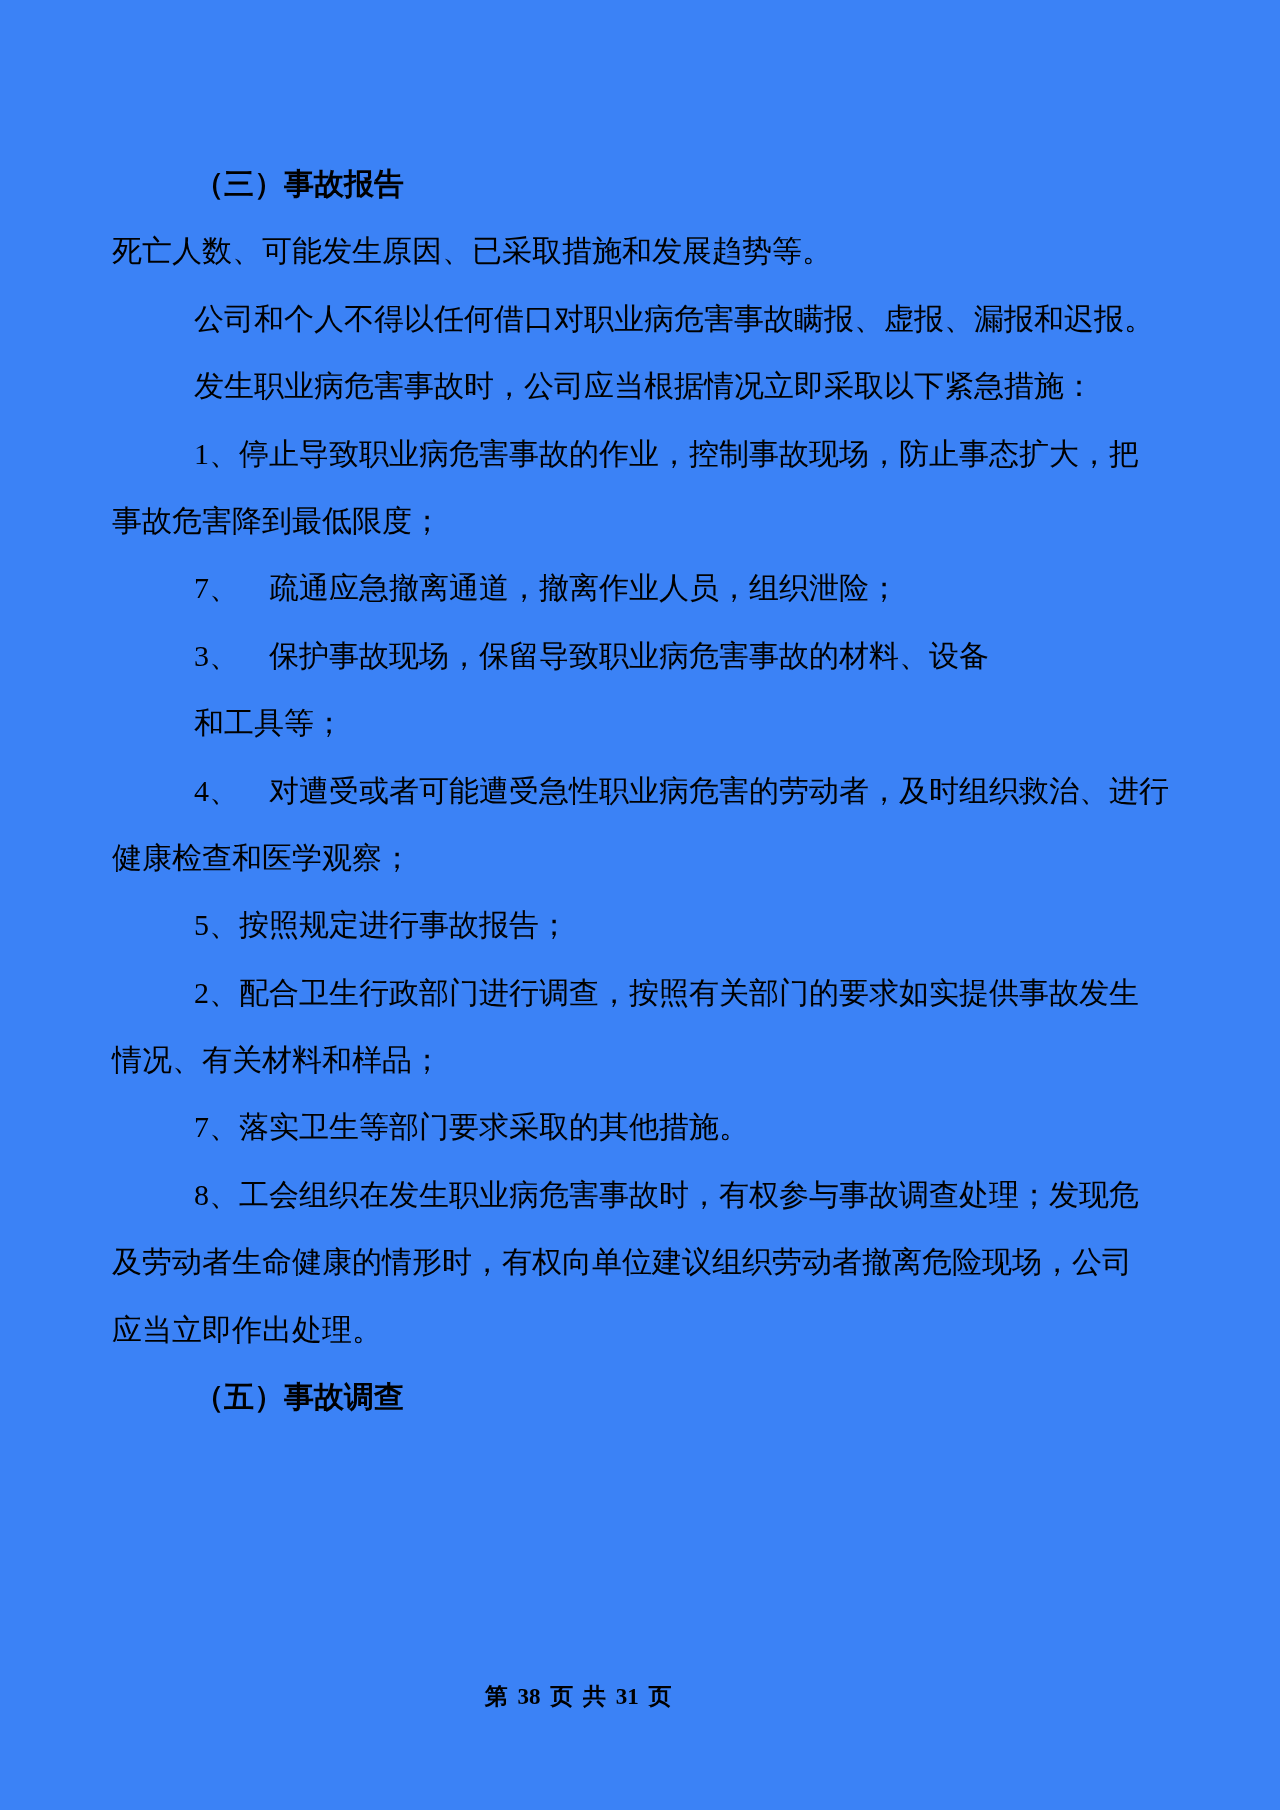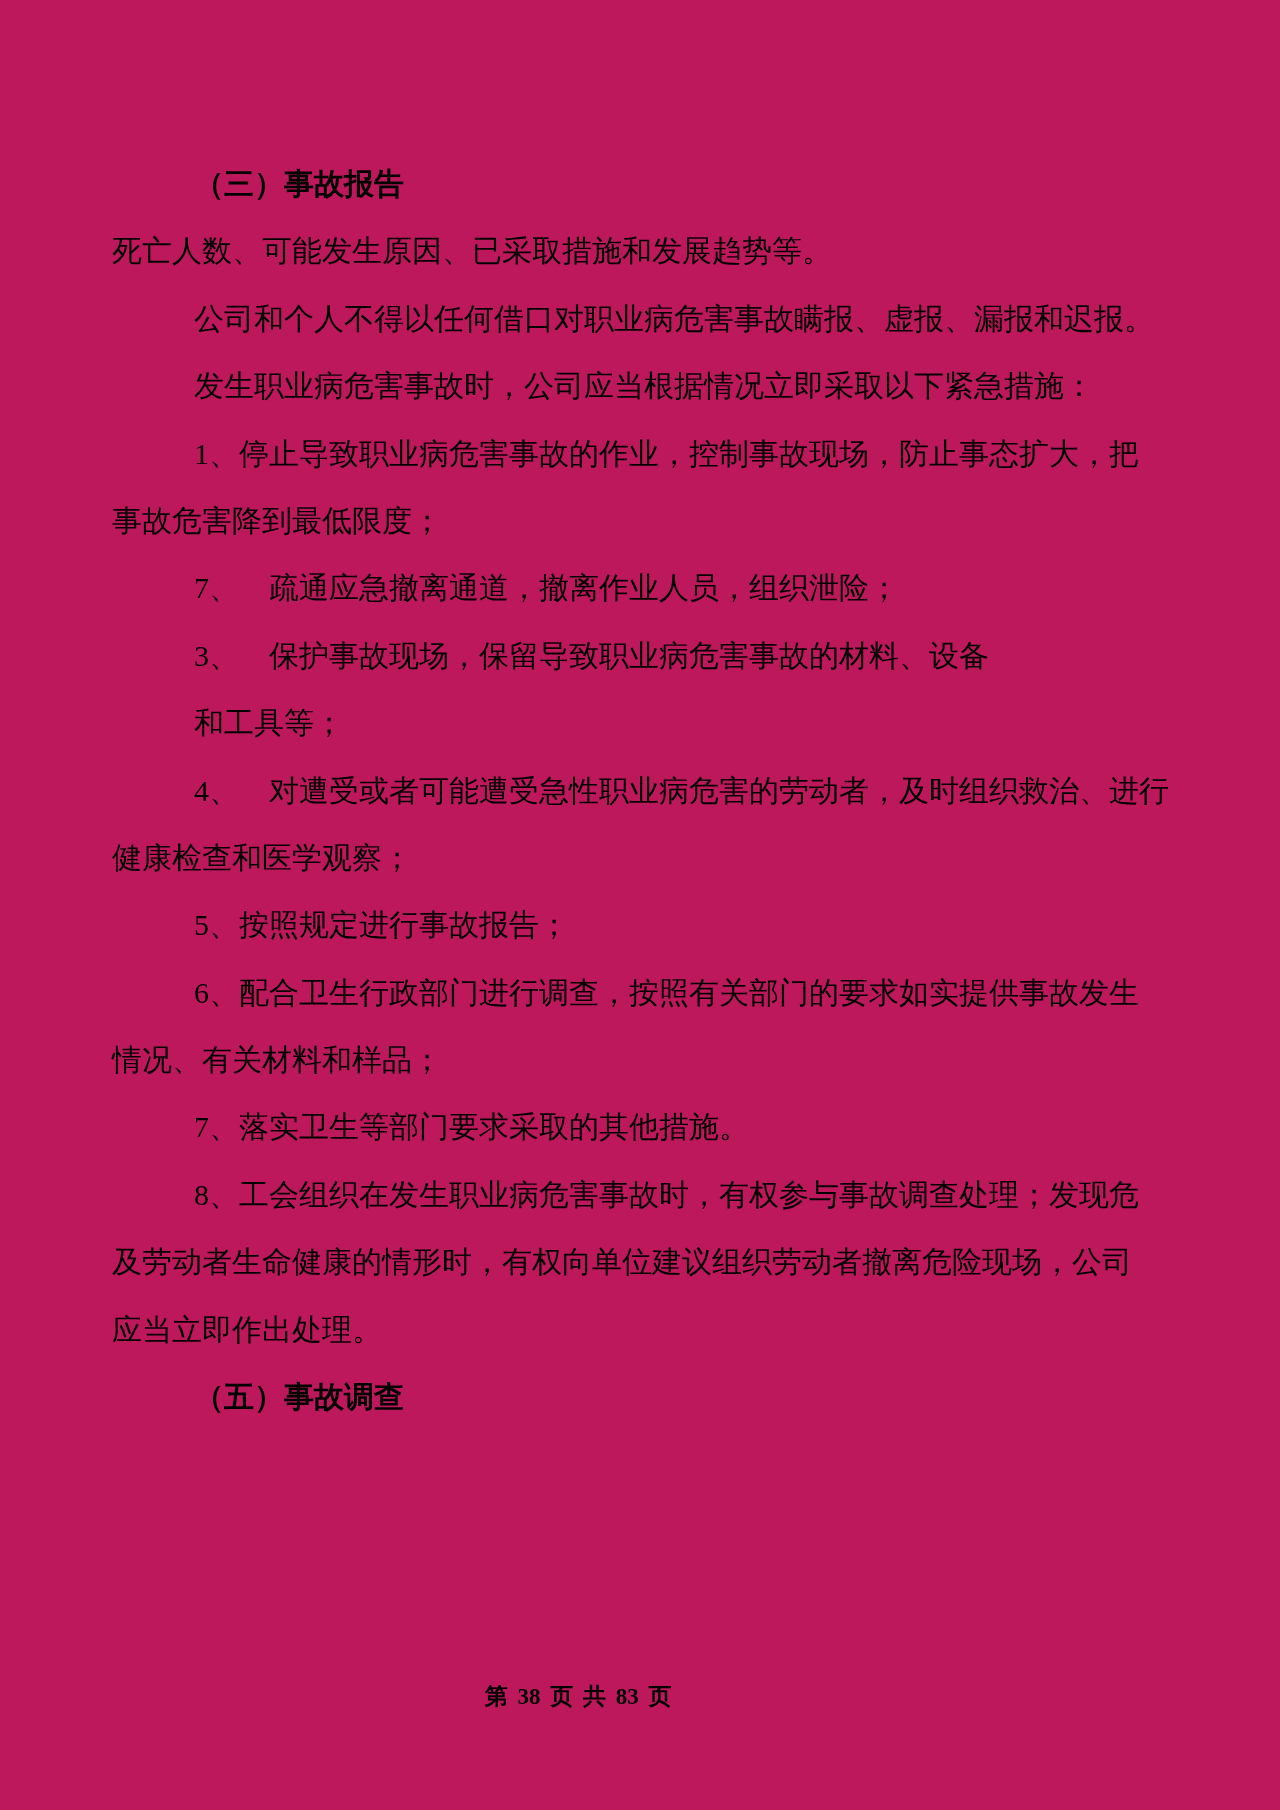--- a/index.html
+++ b/index.html
@@ -7,7 +7,7 @@
     position: relative;
     width: 1280px;
     height: 1810px;
-    background: #be185d;
+    background: #3b82f6;
     overflow: hidden;
     color: #000000;
   }

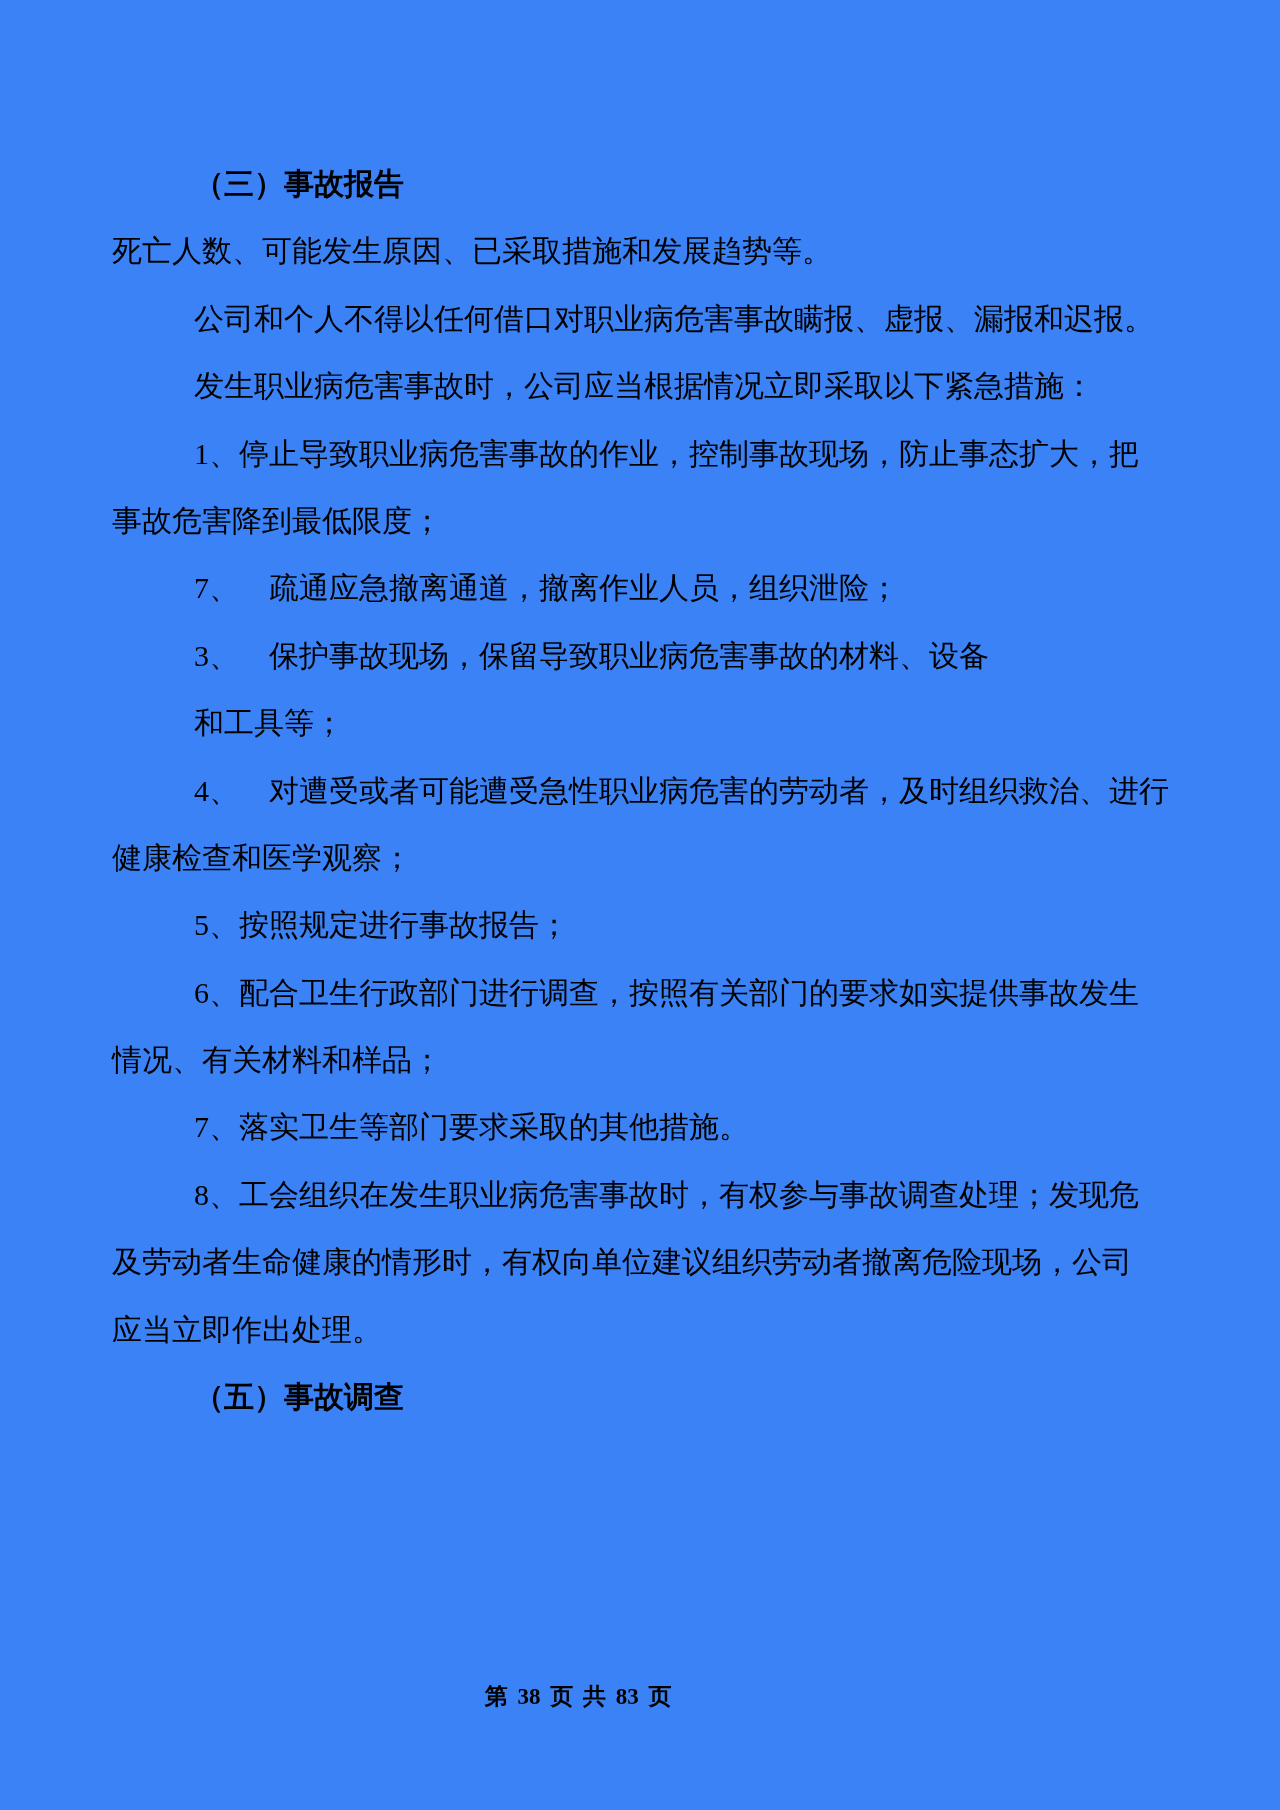--- a/index.html
+++ b/index.html
@@ -62,7 +62,7 @@
       <div class="line indent">4、　对遭受或者可能遭受急性职业病危害的劳动者，及时组织救治、进行</div>
       <div class="line flush">健康检查和医学观察；</div>
       <div class="line indent">5、按照规定进行事故报告；</div>
-      <div class="line indent">6、配合卫生行政部门进行调查，按照有关部门的要求如实提供事故发生</div>
+      <div class="line indent">2、配合卫生行政部门进行调查，按照有关部门的要求如实提供事故发生</div>
       <div class="line flush">情况、有关材料和样品；</div>
       <div class="line indent">7、落实卫生等部门要求采取的其他措施。</div>
       <div class="line indent">8、工会组织在发生职业病危害事故时，有权参与事故调查处理；发现危</div>

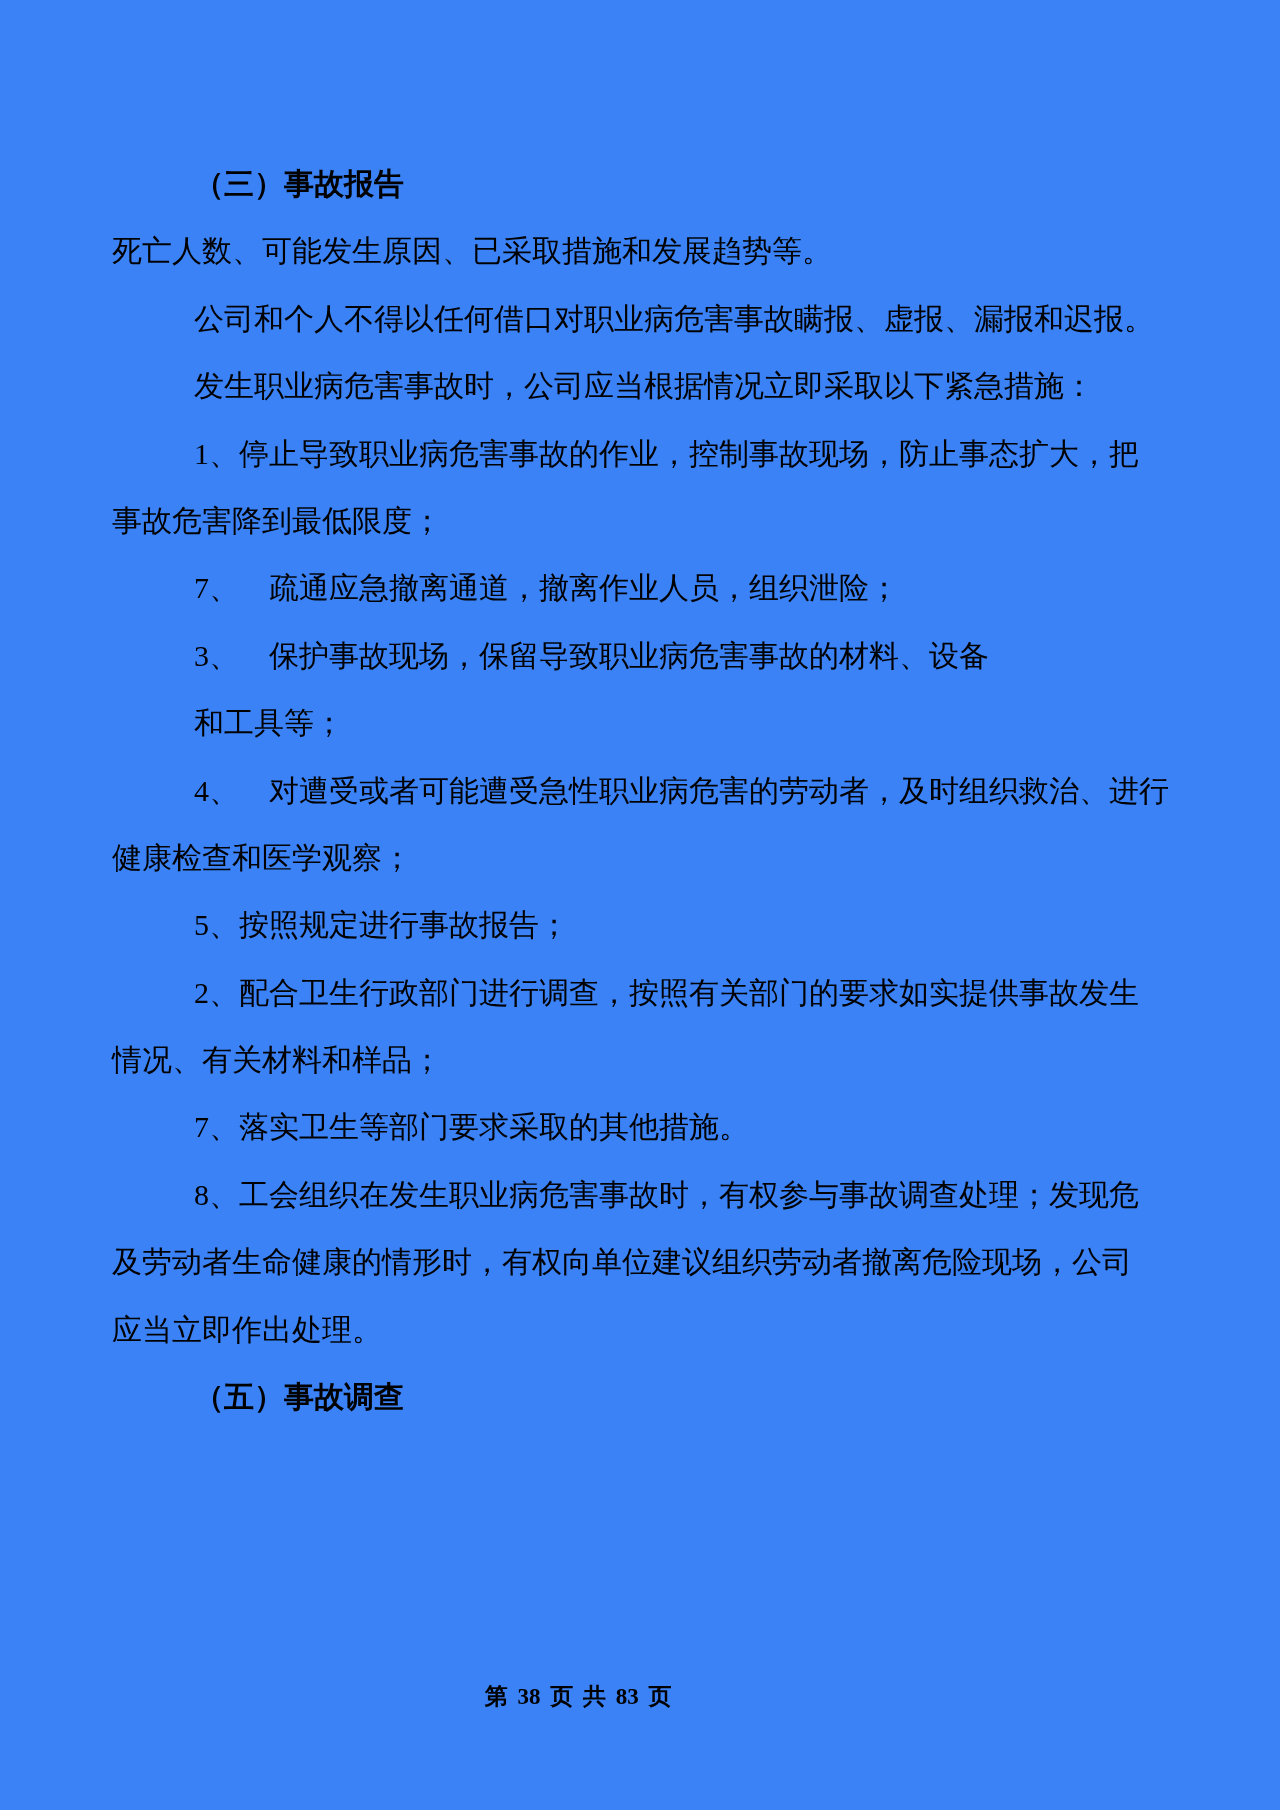--- a/index.html
+++ b/index.html
@@ -70,7 +70,7 @@
       <div class="line flush">应当立即作出处理。</div>
       <div class="line heading">（五）事故调查</div>
     </div>
-  <div class="footer">第 38 页 共 83 页</div>
+  <div class="footer">第 38 页 共 31 页</div>
 </div>
 
 </body></html>

